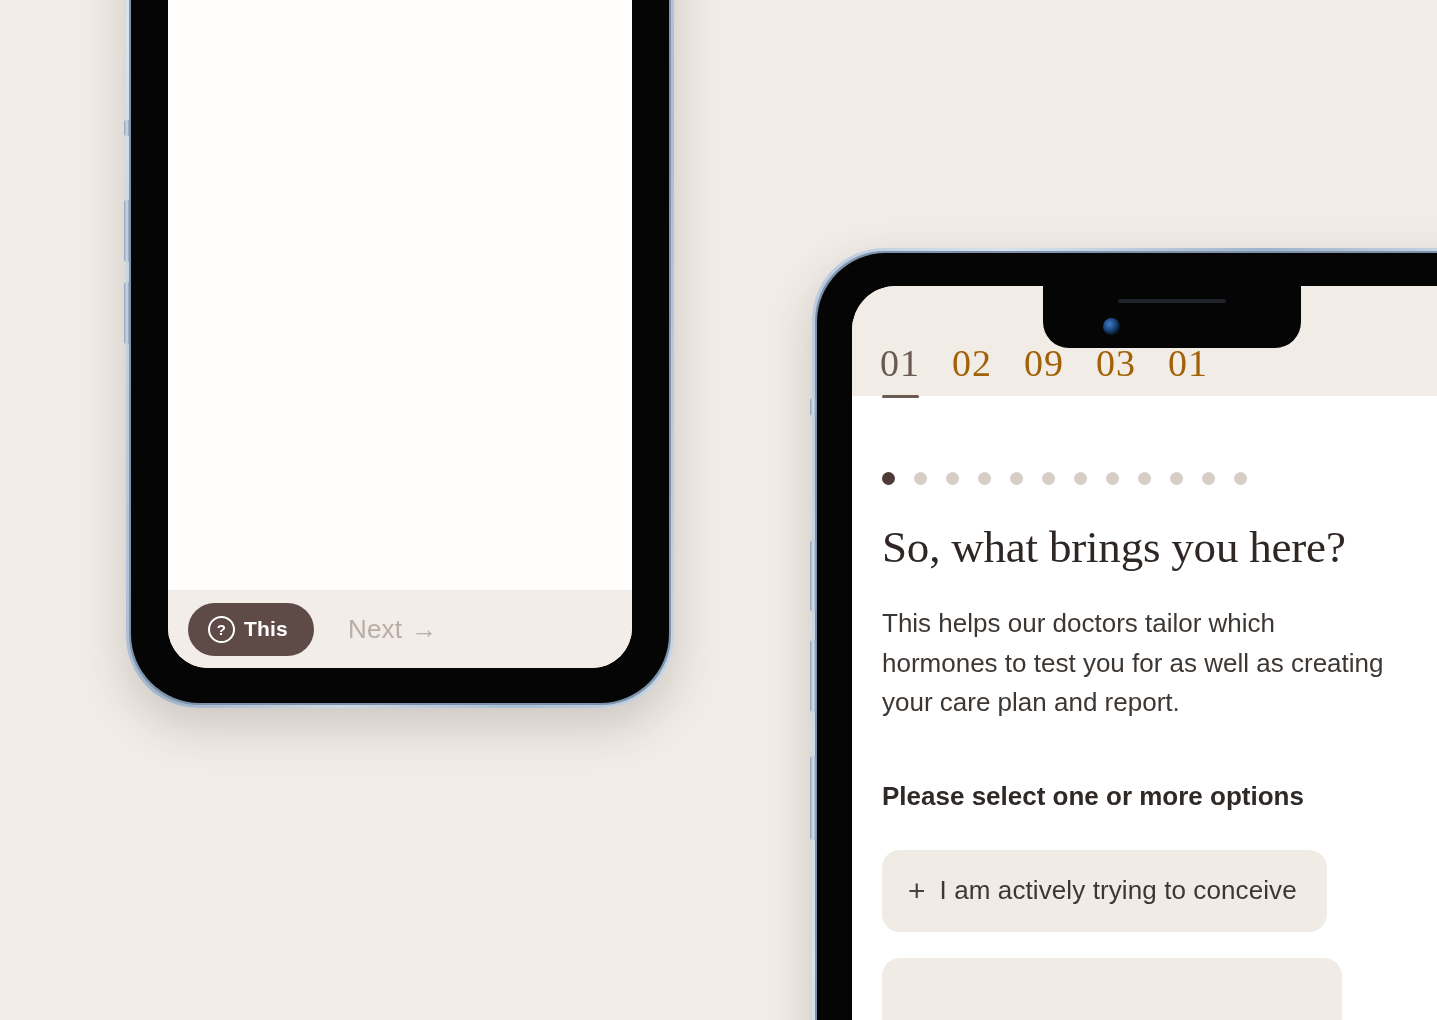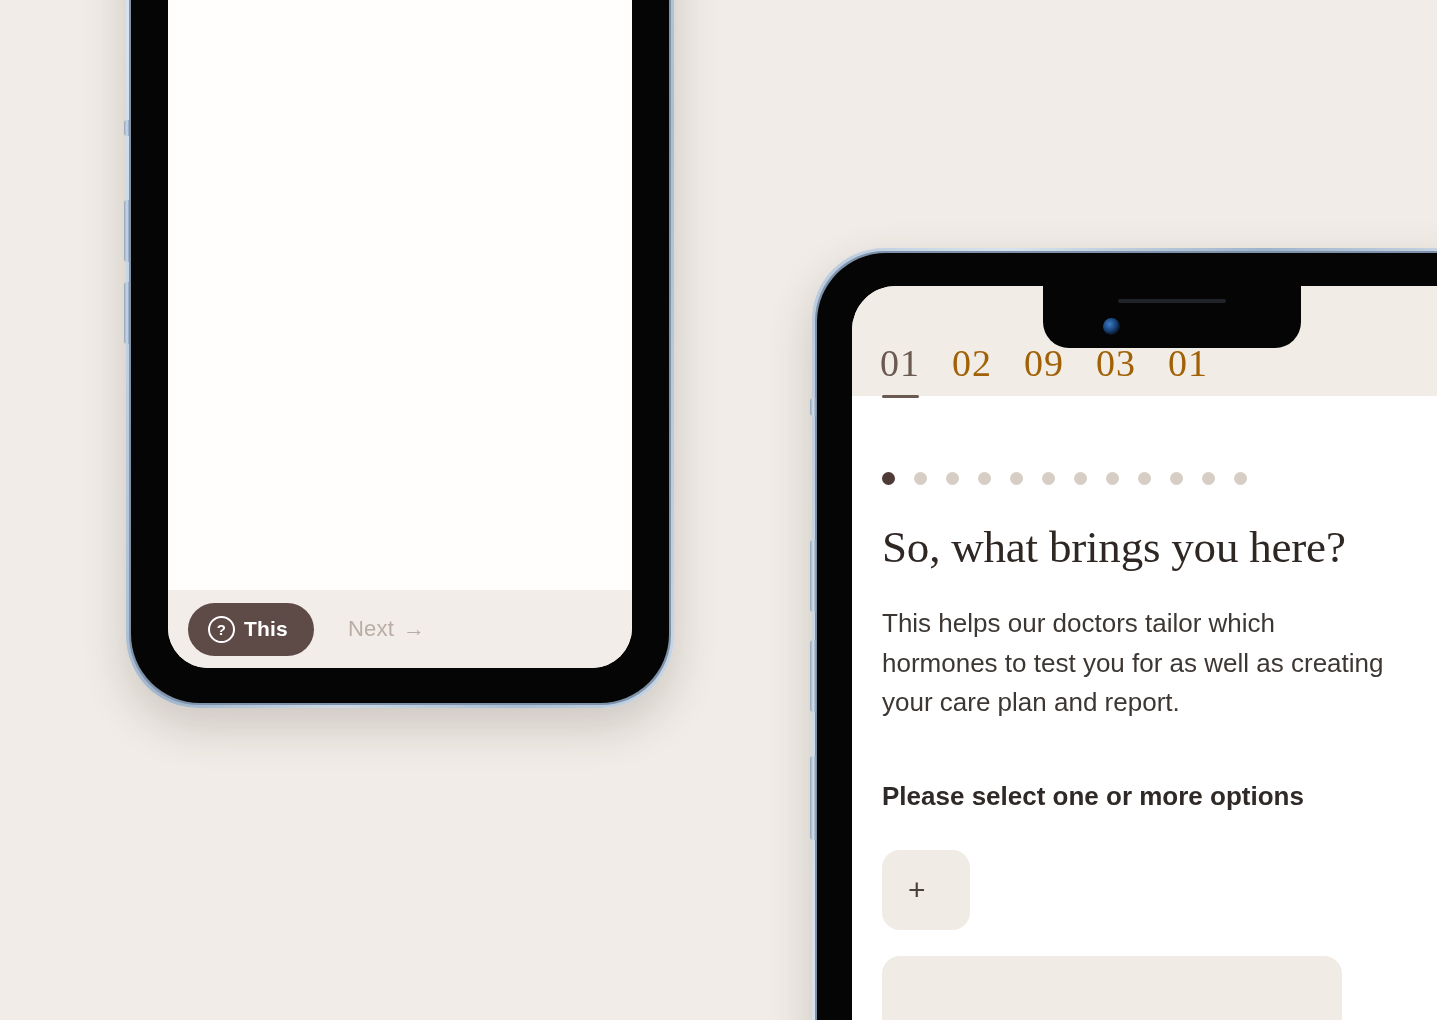--- a/index.html
+++ b/index.html
@@ -134,7 +134,7 @@
   }
   .next-btn {
     margin-left: 34px;
-    font-size: 22px;
+    font-size: 26px;
     color: #b9ada5;
     letter-spacing: 0.2px;
     display: flex;

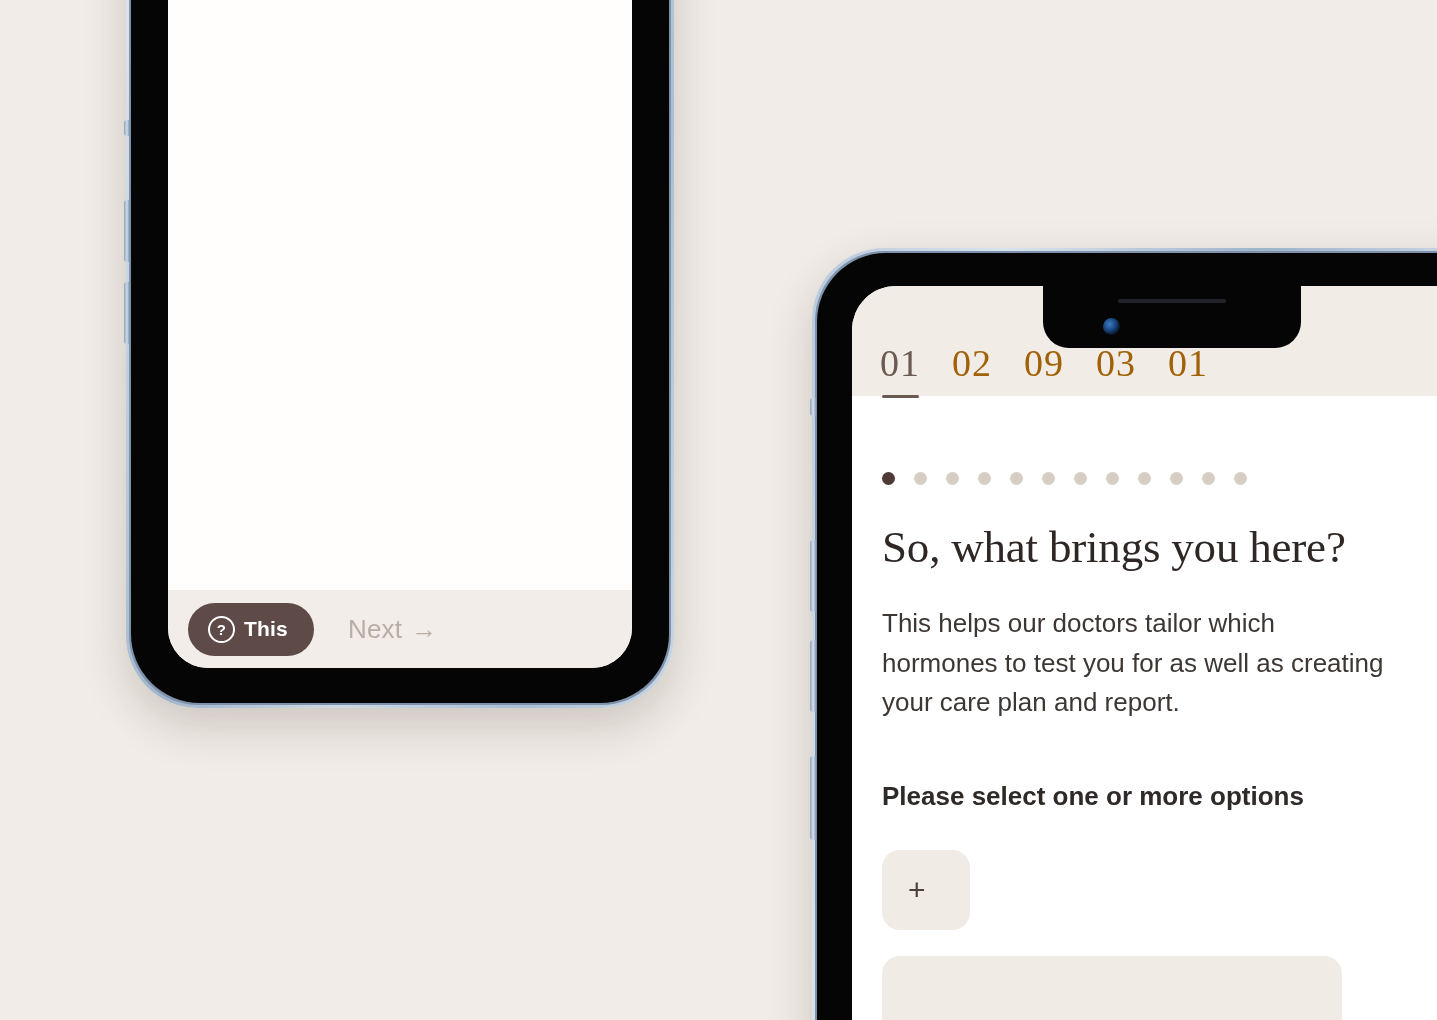--- a/index.html
+++ b/index.html
@@ -394,6 +394,7 @@
       <div class="right-options">
         <div class="chip-lg">
           <span class="chip-plus">+</span>
+          <span class="chip-label">I am actively trying to conceive</span>
         </div>
         <div class="chip-lg ghost" style="width:460px;"></div>
       </div>

